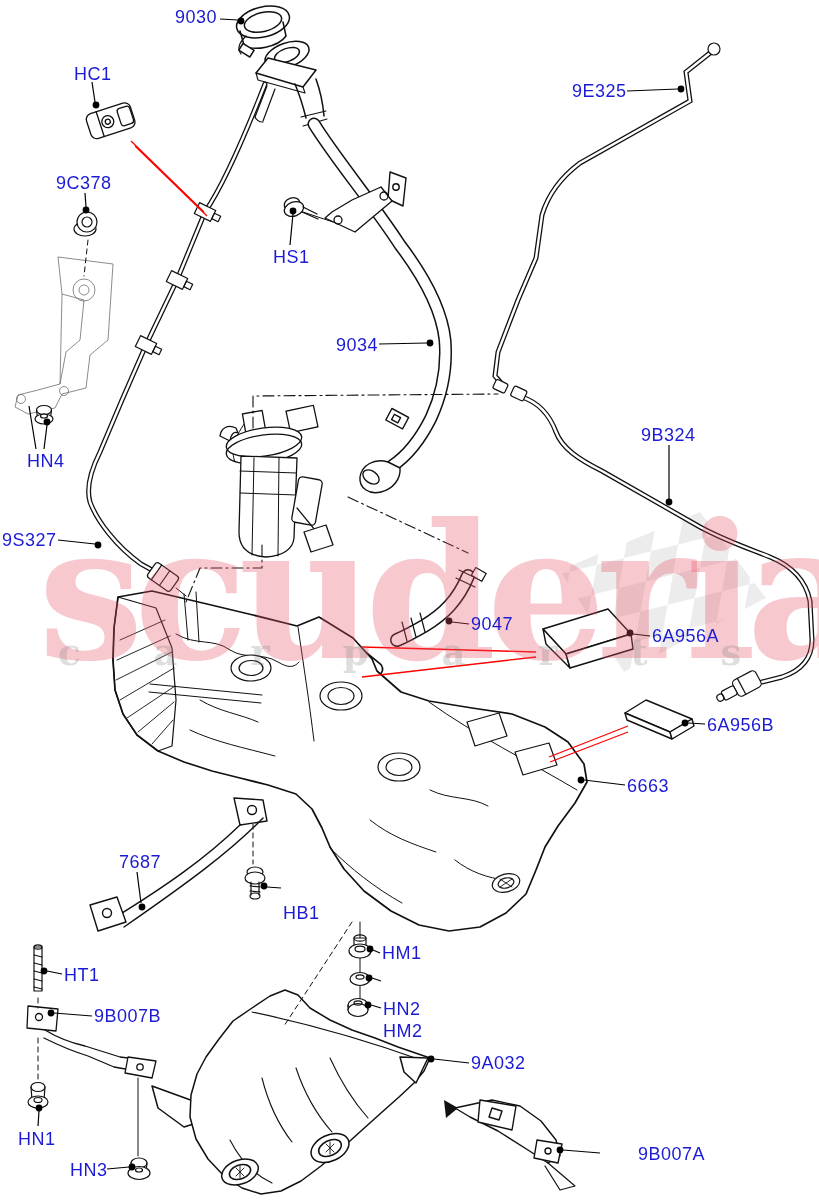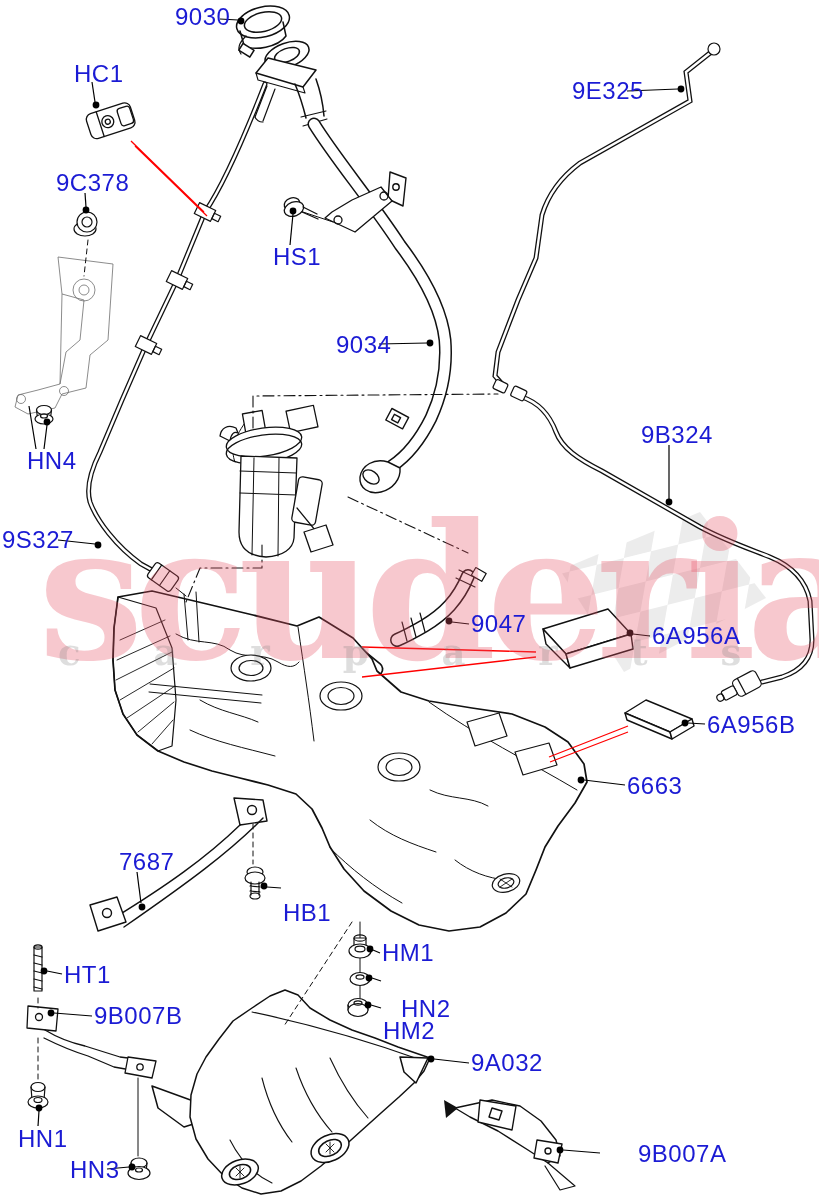--- a/index.html
+++ b/index.html
@@ -6,7 +6,7 @@
   .stage{position:relative;width:819px;height:1200px;background:#fff;overflow:hidden;
          font-family:"Liberation Sans",sans-serif;}
   .stage svg{position:absolute;left:0;top:0;}
-  .lbl{position:absolute;font-size:24px;line-height:22px;color:var(--label-blue,#1b1bd4);
+  .lbl{position:absolute;font-size:18px;line-height:22px;color:var(--label-blue,#1b1bd4);
        letter-spacing:.5px;white-space:nowrap;cursor:pointer;}
   .wm-main{position:absolute;left:38px;top:498px;font-family:"DejaVu Serif",serif;
            font-weight:bold;font-size:188px;line-height:1;letter-spacing:-10px;

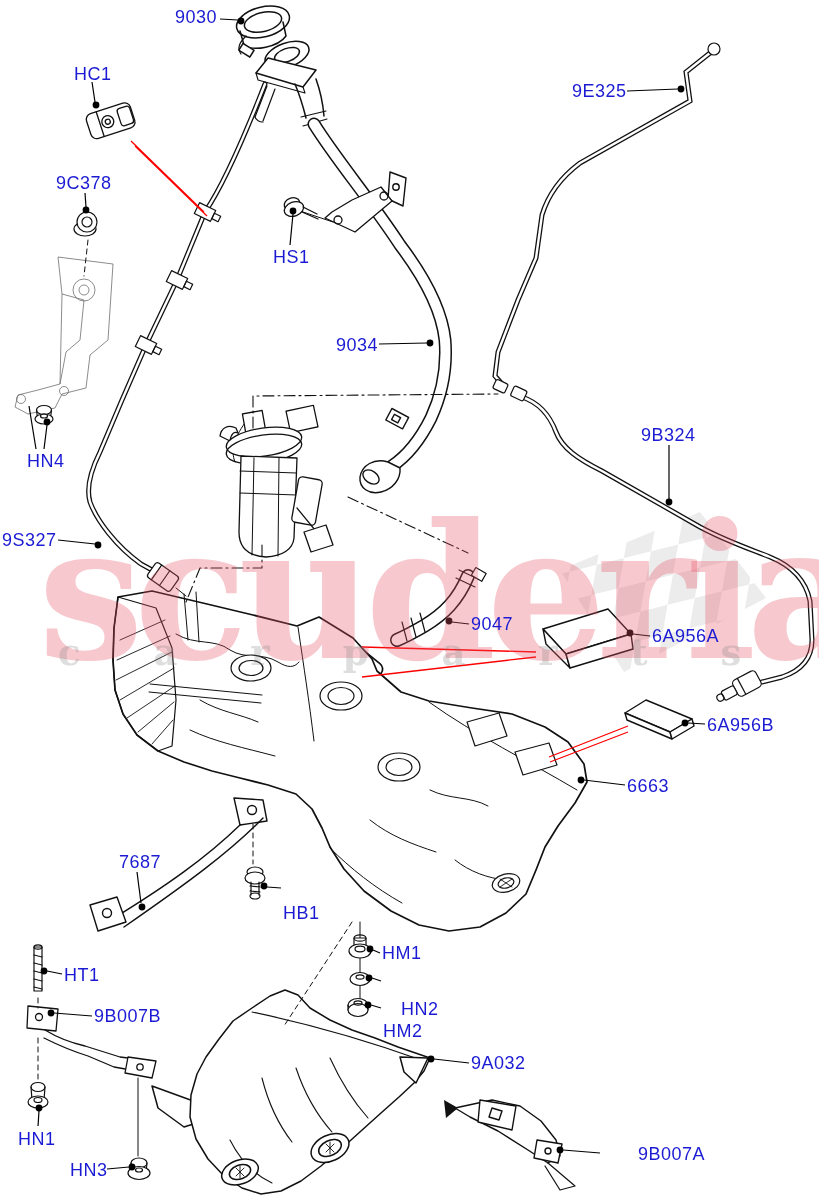--- a/index.html
+++ b/index.html
@@ -401,7 +401,7 @@
   <div class="lbl" style="left:283px;top:902px">HB1</div>
   <div class="lbl" style="left:382px;top:942px">HM1</div>
   <div class="lbl" style="left:383px;top:1020px">HM2</div>
-  <div class="lbl" style="left:401px;top:998px">HN2</div>
+  <div class="lbl" style="left:383px;top:998px">HN2</div>
   <div class="lbl" style="left:64px;top:964px">HT1</div>
   <div class="lbl" style="left:94px;top:1005px">9B007B</div>
   <div class="lbl" style="left:18px;top:1128px">HN1</div>

